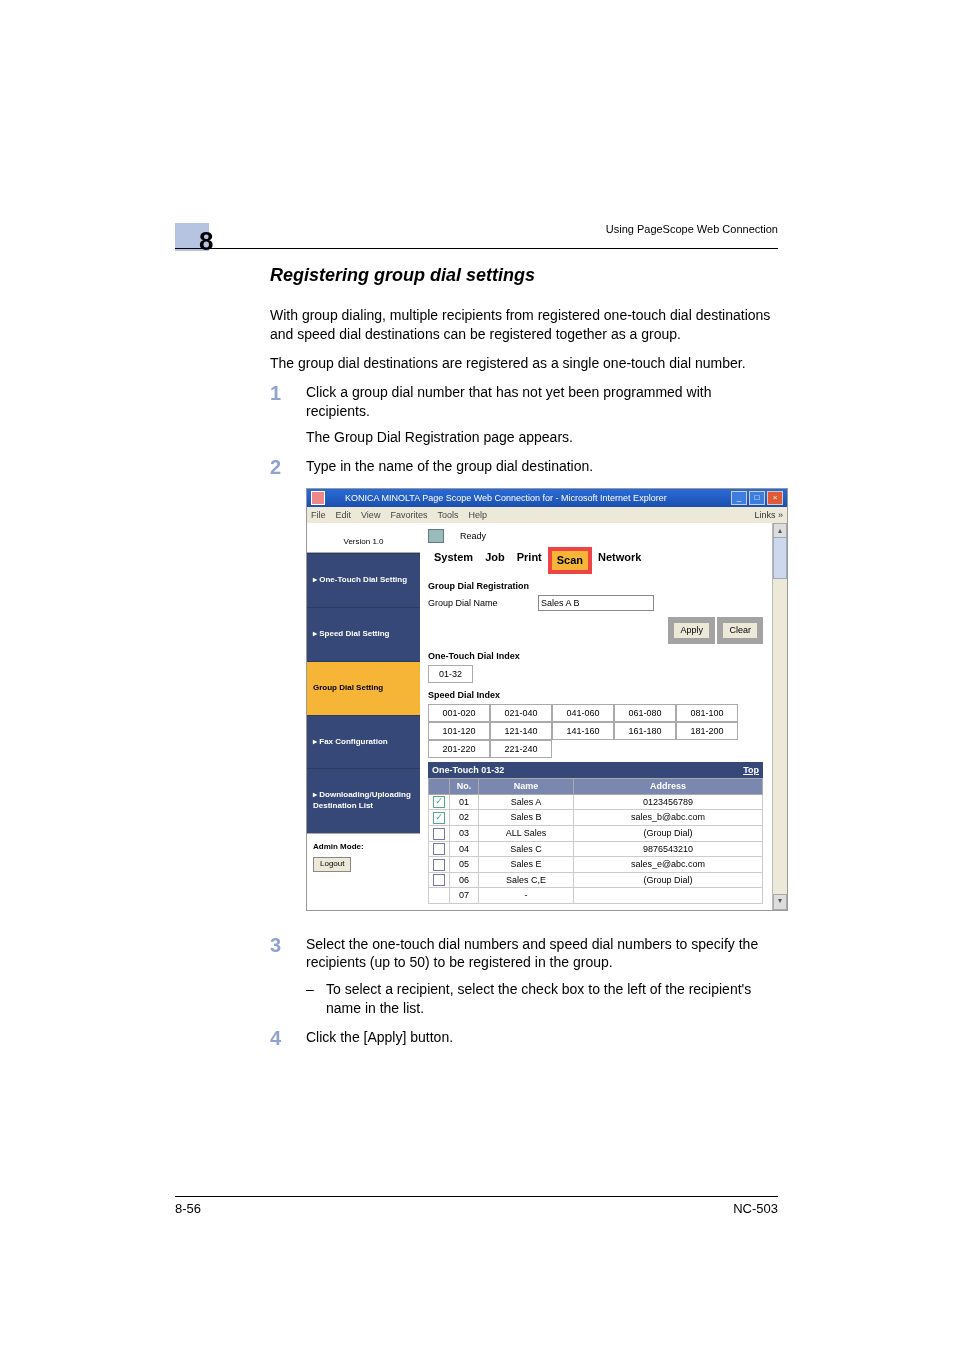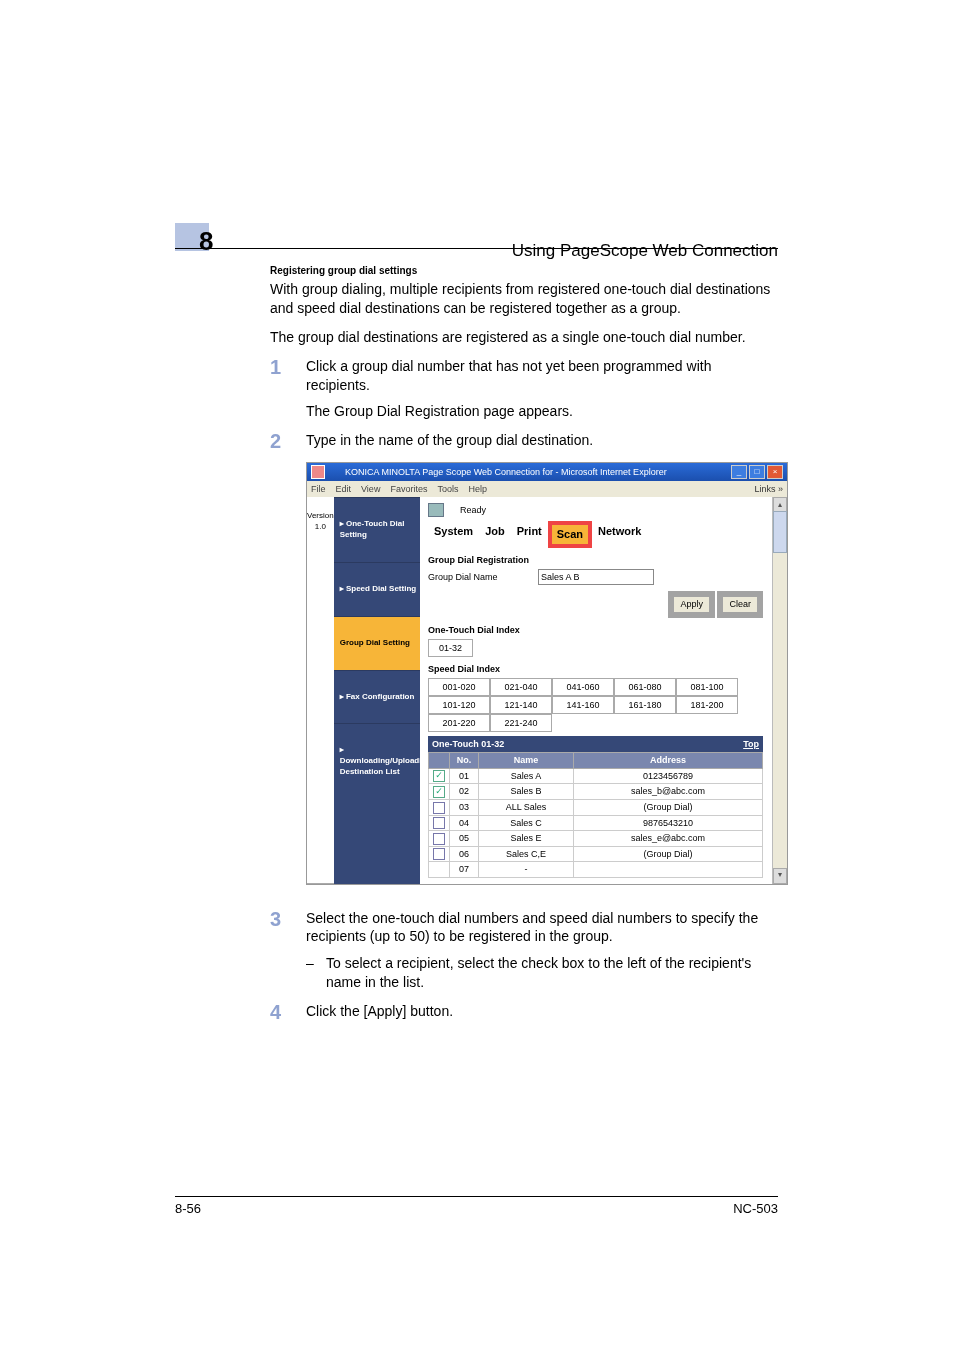--- a/index.html
+++ b/index.html
@@ -7,7 +7,7 @@
   .chapnum-box{position:absolute;left:175px;top:220px}
   .chapnum-block{display:inline-block;background:#b6c4e2;width:34px;height:28px;vertical-align:bottom}
   .chapnum{position:relative;left:-10px;top:6px;font-size:26px;font-weight:bold}
-  .header-right{position:absolute;right:176px;top:241px;font-size:17px}
+  .header-right{position:absolute;right:176px;top:223px;font-size:11px}
   .hr{position:absolute;left:175px;right:176px;top:248px;border-top:1px solid #000}
   .content{position:absolute;left:270px;right:176px;top:265px}
   .subhead{font-weight:bold;font-size:10px;margin-bottom:4px}

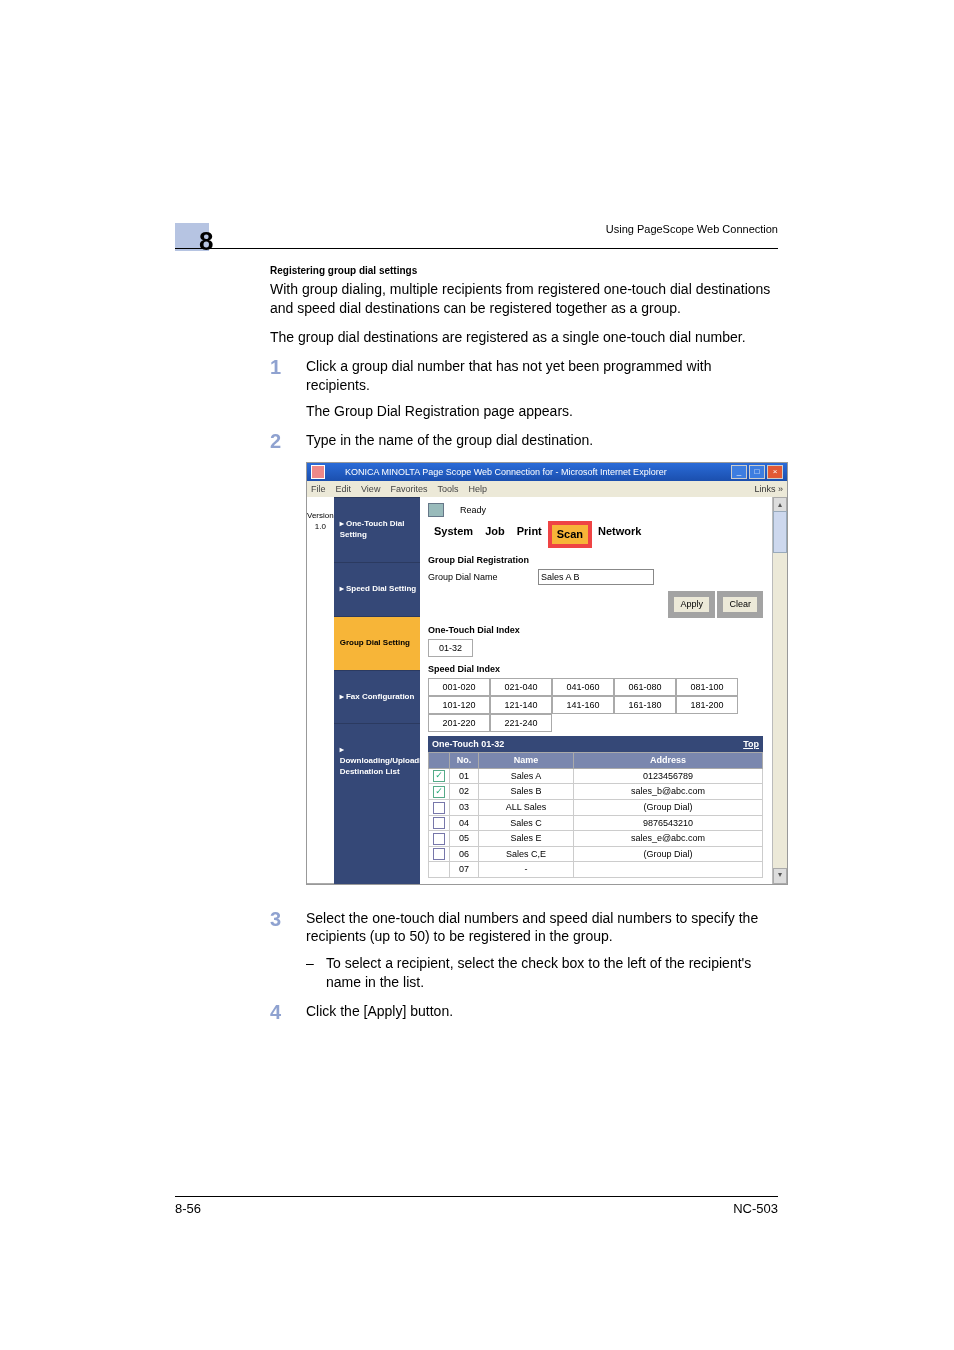--- a/index.html
+++ b/index.html
@@ -10,7 +10,7 @@
   .header-right{position:absolute;right:176px;top:223px;font-size:11px}
   .hr{position:absolute;left:175px;right:176px;top:248px;border-top:1px solid #000}
   .content{position:absolute;left:270px;right:176px;top:265px}
-  .subhead{font-weight:bold;font-size:10px;margin-bottom:4px}
+  .subhead{font-weight:bold;font-style:italic;font-size:18px;margin-bottom:20px}
   .para{font-size:14px;line-height:1.35;margin-bottom:10px}
   .step{display:flex;margin-top:10px}
   .step-num{width:36px;flex:none;font-size:20px;font-weight:bold;color:#8fa2d0;line-height:1}

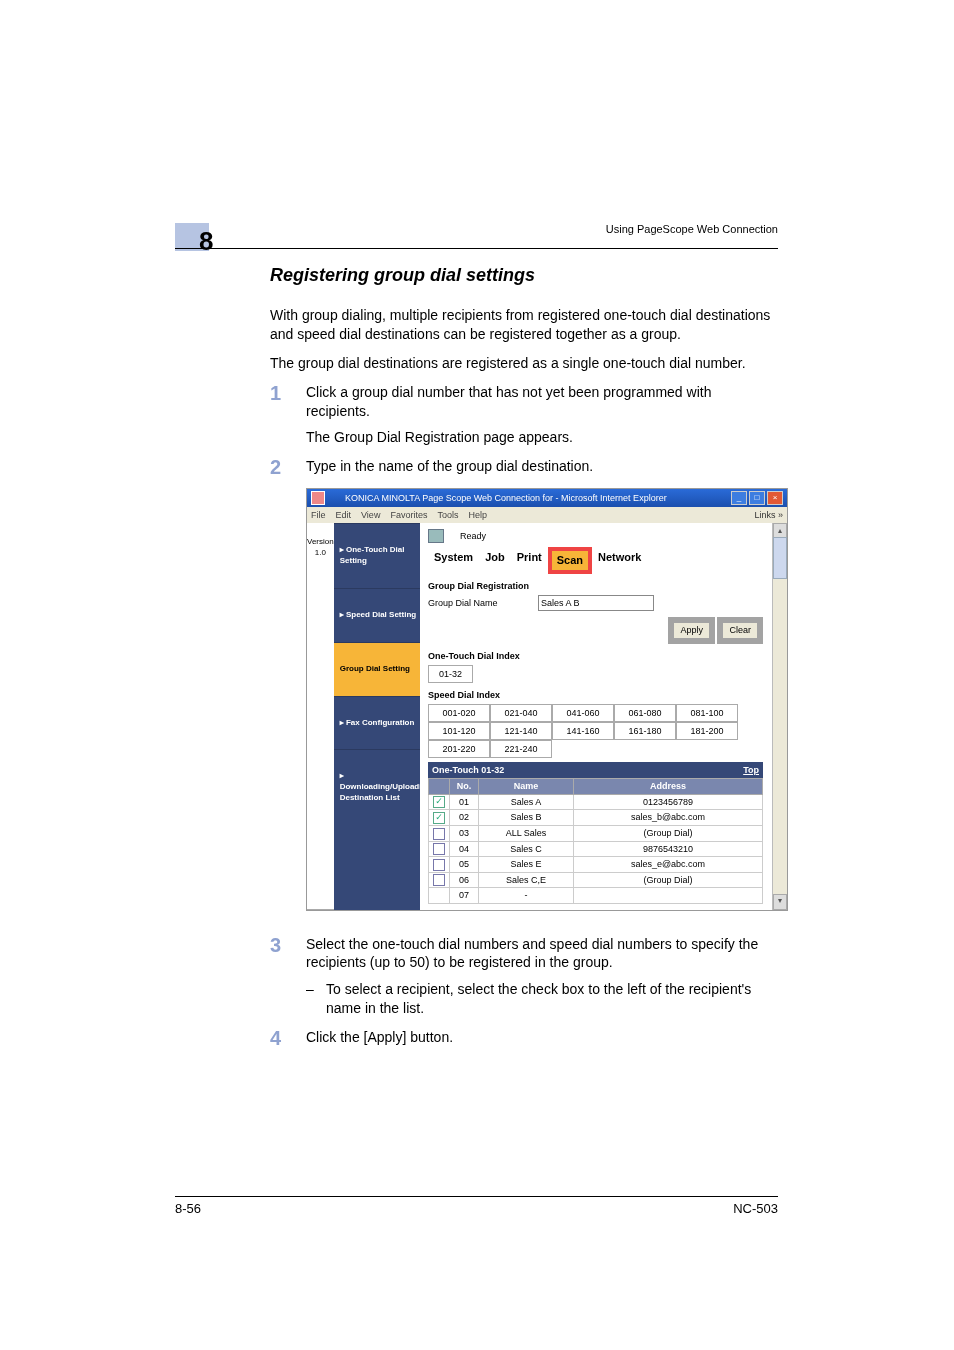--- a/index.html
+++ b/index.html
@@ -26,7 +26,7 @@
   .ss-menu{background:#ece9d8;padding:2px 4px;color:#444;display:flex;gap:10px;align-items:center}
   .ss-menu .links{margin-left:auto;color:#333}
   .ss-body{display:flex}
-  .ss-left{width:113px;background:#354877;color:#fff;padding:0;display:flex;}
+  .ss-left{width:113px;background:#354877;color:#fff;padding:0;display:flex;flex-direction:column}
   .ss-version{background:#fff;color:#000;text-align:center;font-size:8px;padding:14px 0 4px 0;border-bottom:1px solid #aaa}
   .ss-nav{padding:0}
   .ss-nav div{padding:21px 6px;border-top:1px solid #2b3a60;font-size:8px;font-weight:bold}

